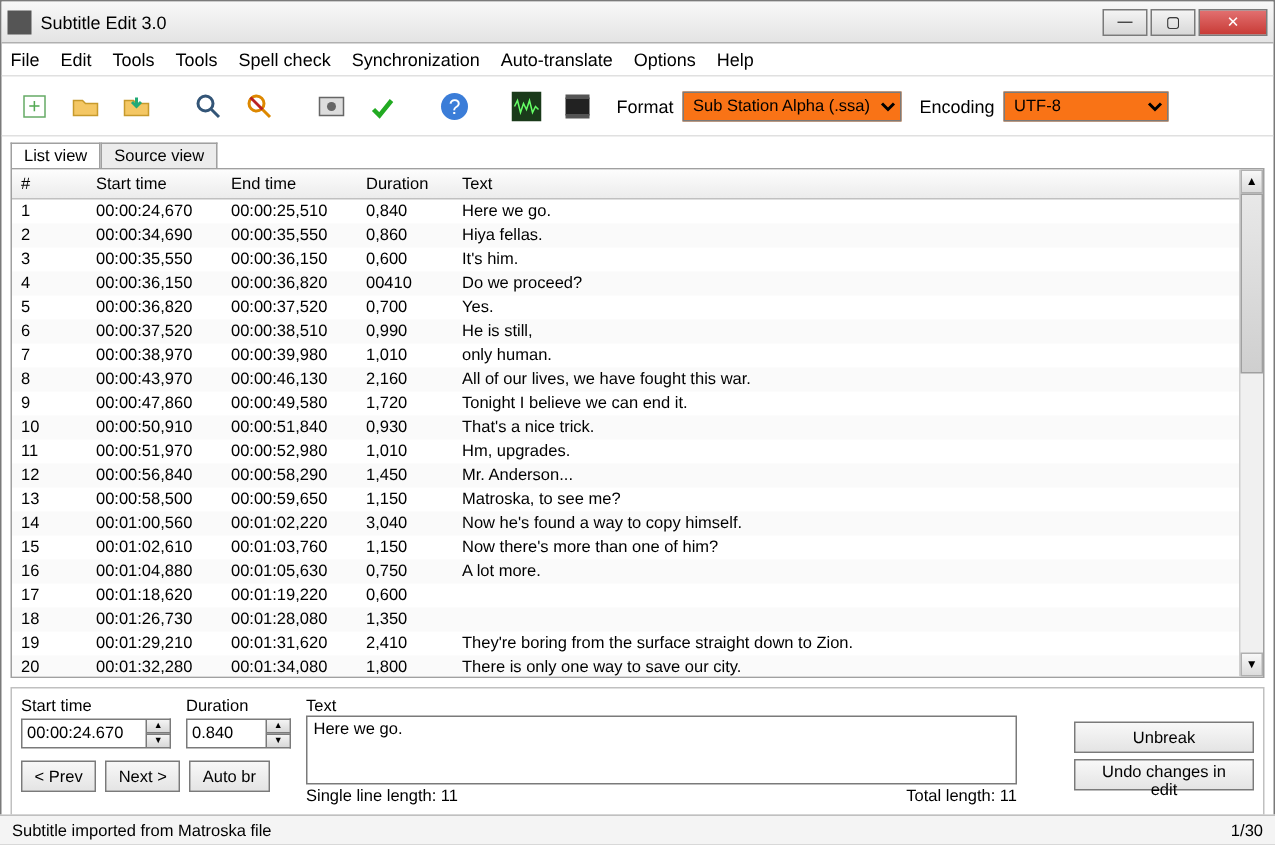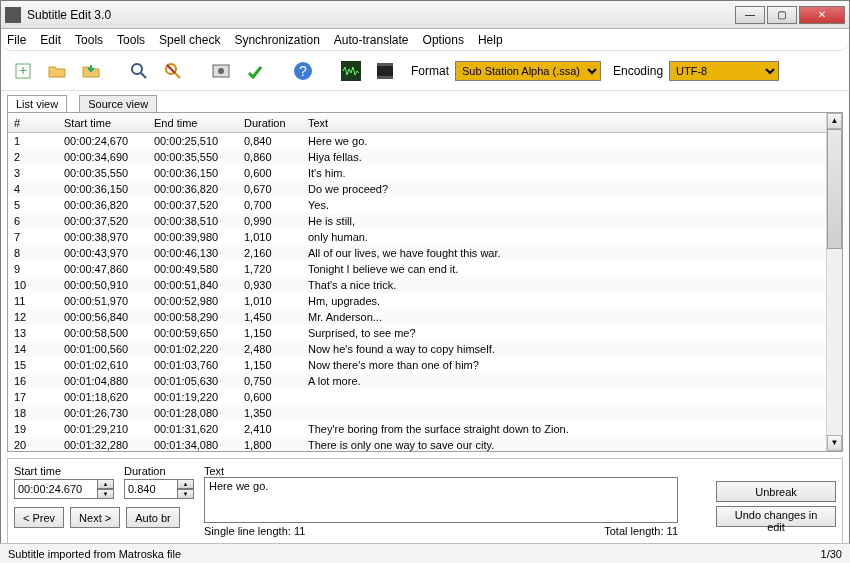--- a/index.html
+++ b/index.html
@@ -9,7 +9,7 @@
   .titlebar .title { flex:1; font-size:12px; }
   .winbtn { width:30px; height:18px; border:1px solid #7a7a7a; margin-left:2px; background:linear-gradient(#f4f4f4,#d8d8d8); display:flex; align-items:center; justify-content:center; font-size:10px; cursor:default; }
   .winbtn.close { background:linear-gradient(#e27070,#c83b36); color:#fff; width:46px; }
-  .menubar { height:22px; display:flex; align-items:center; padding:0 6px; gap:14px; font-size:12px; border-bottom:1px solid #e0e0e0;border-radius:10px; }
+  .menubar { height:22px; display:flex; align-items:center; padding:0 6px; gap:14px; font-size:12px; border-bottom:1px solid #e0e0e0; }
   .menubar span { cursor:default; }
   .toolbar { height:40px; display:flex; align-items:center; padding:0 8px; gap:6px; border-bottom:1px solid #e0e0e0; }
   .tbtn { width:28px; height:28px; border:1px solid transparent; display:flex; align-items:center; justify-content:center; }

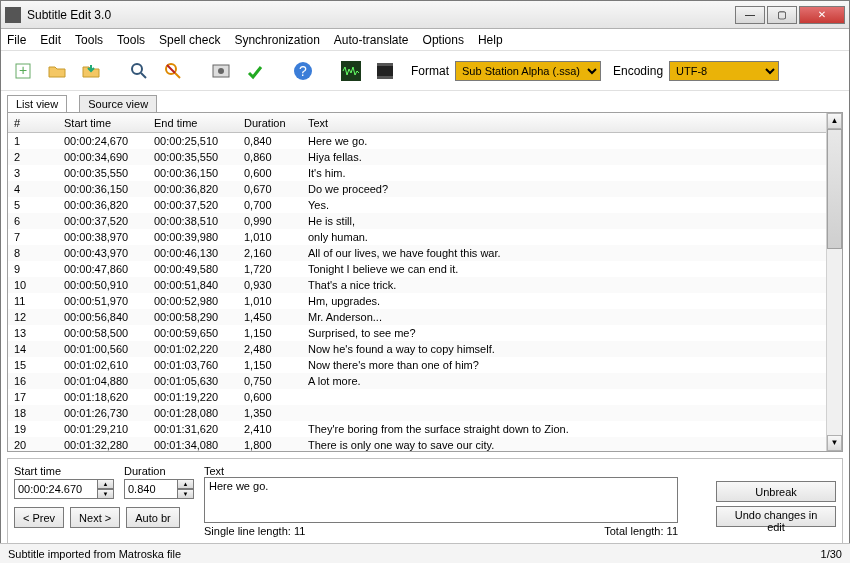--- a/index.html
+++ b/index.html
@@ -14,7 +14,7 @@
   .toolbar { height:40px; display:flex; align-items:center; padding:0 8px; gap:6px; border-bottom:1px solid #e0e0e0; }
   .tbtn { width:28px; height:28px; border:1px solid transparent; display:flex; align-items:center; justify-content:center; }
   .lbl { font-size:12px; margin-left:6px;text-align:center; }
-  .combo { border:1px solid #7a7a7a; background:#eab308; height:20px; font-size:11px; padding:1px 2px; }
+  .combo { border:1px solid #7a7a7a; background:#f97316; height:20px; font-size:11px; padding:1px 2px; }
   .tabs { margin:4px 6px 0 6px; display:flex; gap:12px; }
   .tab { border:1px solid #a0a0a0; border-bottom:none; padding:2px 8px; font-size:11px; background:#ececec; cursor:default; }
   .tab.active { background:#fff; }

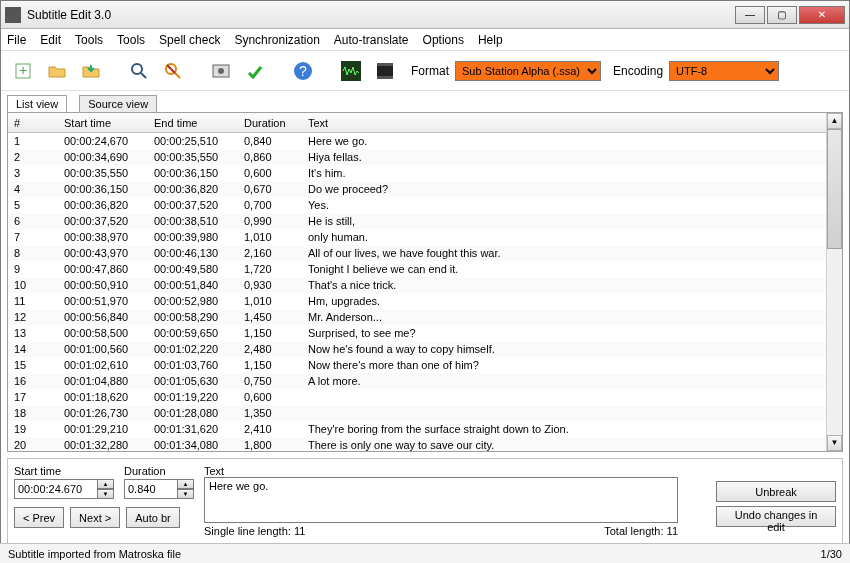--- a/index.html
+++ b/index.html
@@ -15,7 +15,7 @@
   .tbtn { width:28px; height:28px; border:1px solid transparent; display:flex; align-items:center; justify-content:center; }
   .lbl { font-size:12px; margin-left:6px;text-align:center; }
   .combo { border:1px solid #7a7a7a; background:#f97316; height:20px; font-size:11px; padding:1px 2px; }
-  .tabs { margin:4px 6px 0 6px; display:flex; gap:12px; }
+  .tabs { margin:4px 6px 0 6px; display:flex; gap:0; }
   .tab { border:1px solid #a0a0a0; border-bottom:none; padding:2px 8px; font-size:11px; background:#ececec; cursor:default; }
   .tab.active { background:#fff; }
   .tablebox { margin:0 6px; border:1px solid #a0a0a0; height:340px; display:flex; }

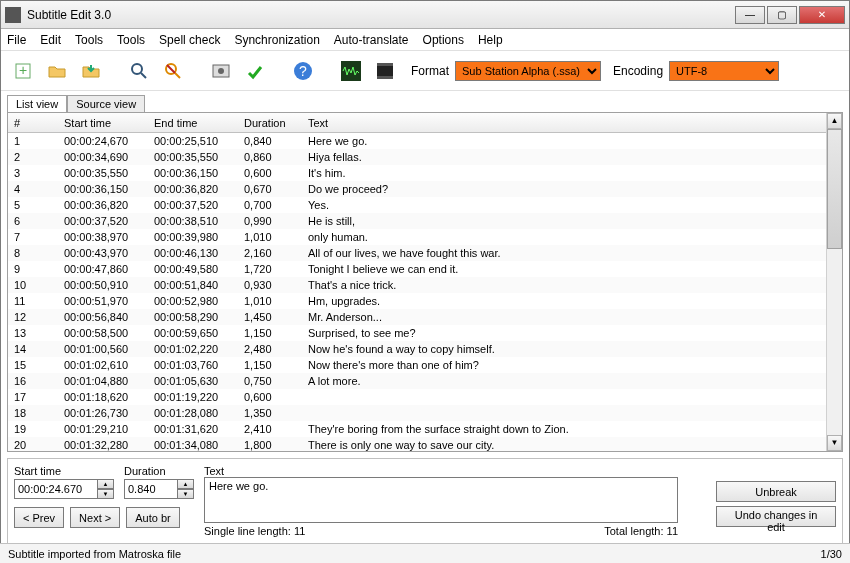--- a/index.html
+++ b/index.html
@@ -179,7 +179,7 @@
           <div class="col-n">4</div>
           <div class="col-s">00:00:36,150</div>
           <div class="col-e">00:00:36,820</div>
-          <div class="col-d">0,670</div>
+          <div class="col-d">00410</div>
           <div class="col-t">Do we proceed?</div>
         </div>
         <div class="trow">

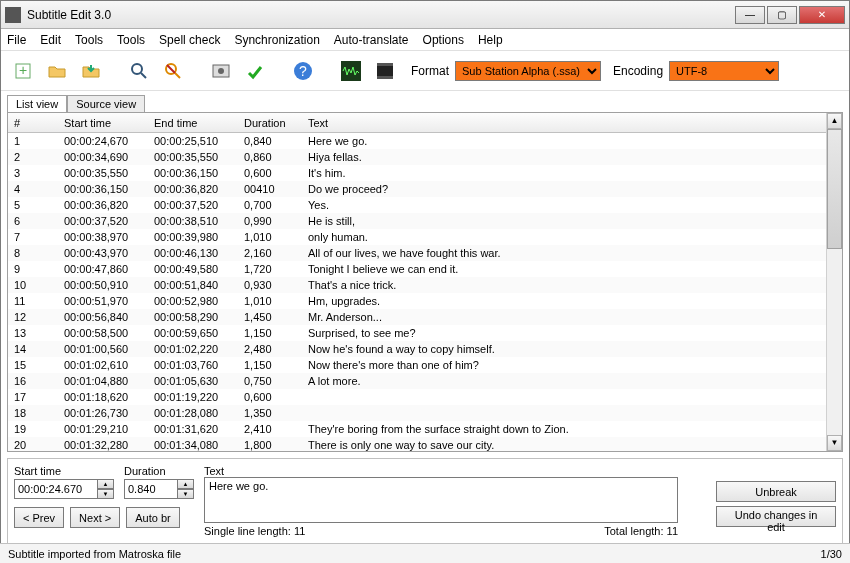--- a/index.html
+++ b/index.html
@@ -243,7 +243,7 @@
           <div class="col-s">00:00:58,500</div>
           <div class="col-e">00:00:59,650</div>
           <div class="col-d">1,150</div>
-          <div class="col-t">Surprised, to see me?</div>
+          <div class="col-t">Matroska, to see me?</div>
         </div>
         <div class="trow">
           <div class="col-n">14</div>

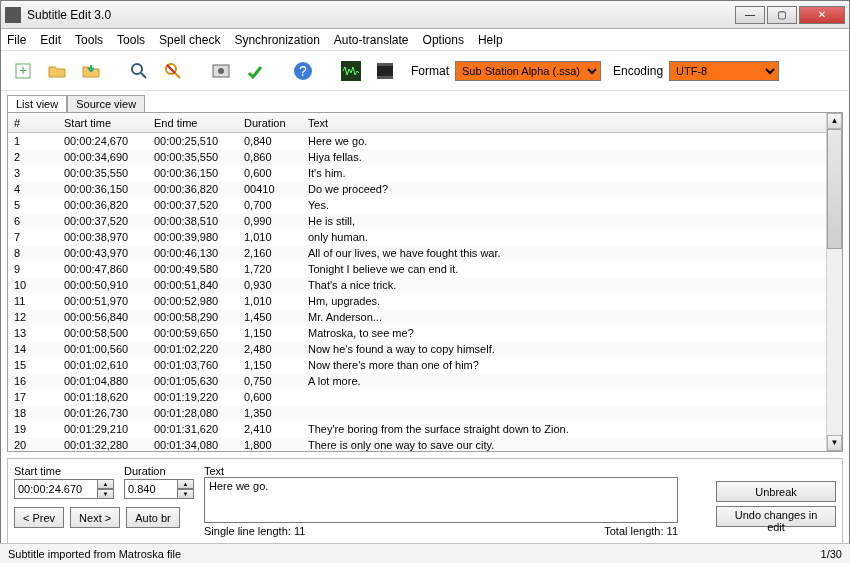--- a/index.html
+++ b/index.html
@@ -249,7 +249,7 @@
           <div class="col-n">14</div>
           <div class="col-s">00:01:00,560</div>
           <div class="col-e">00:01:02,220</div>
-          <div class="col-d">2,480</div>
+          <div class="col-d">3,040</div>
           <div class="col-t">Now he's found a way to copy himself.</div>
         </div>
         <div class="trow">

